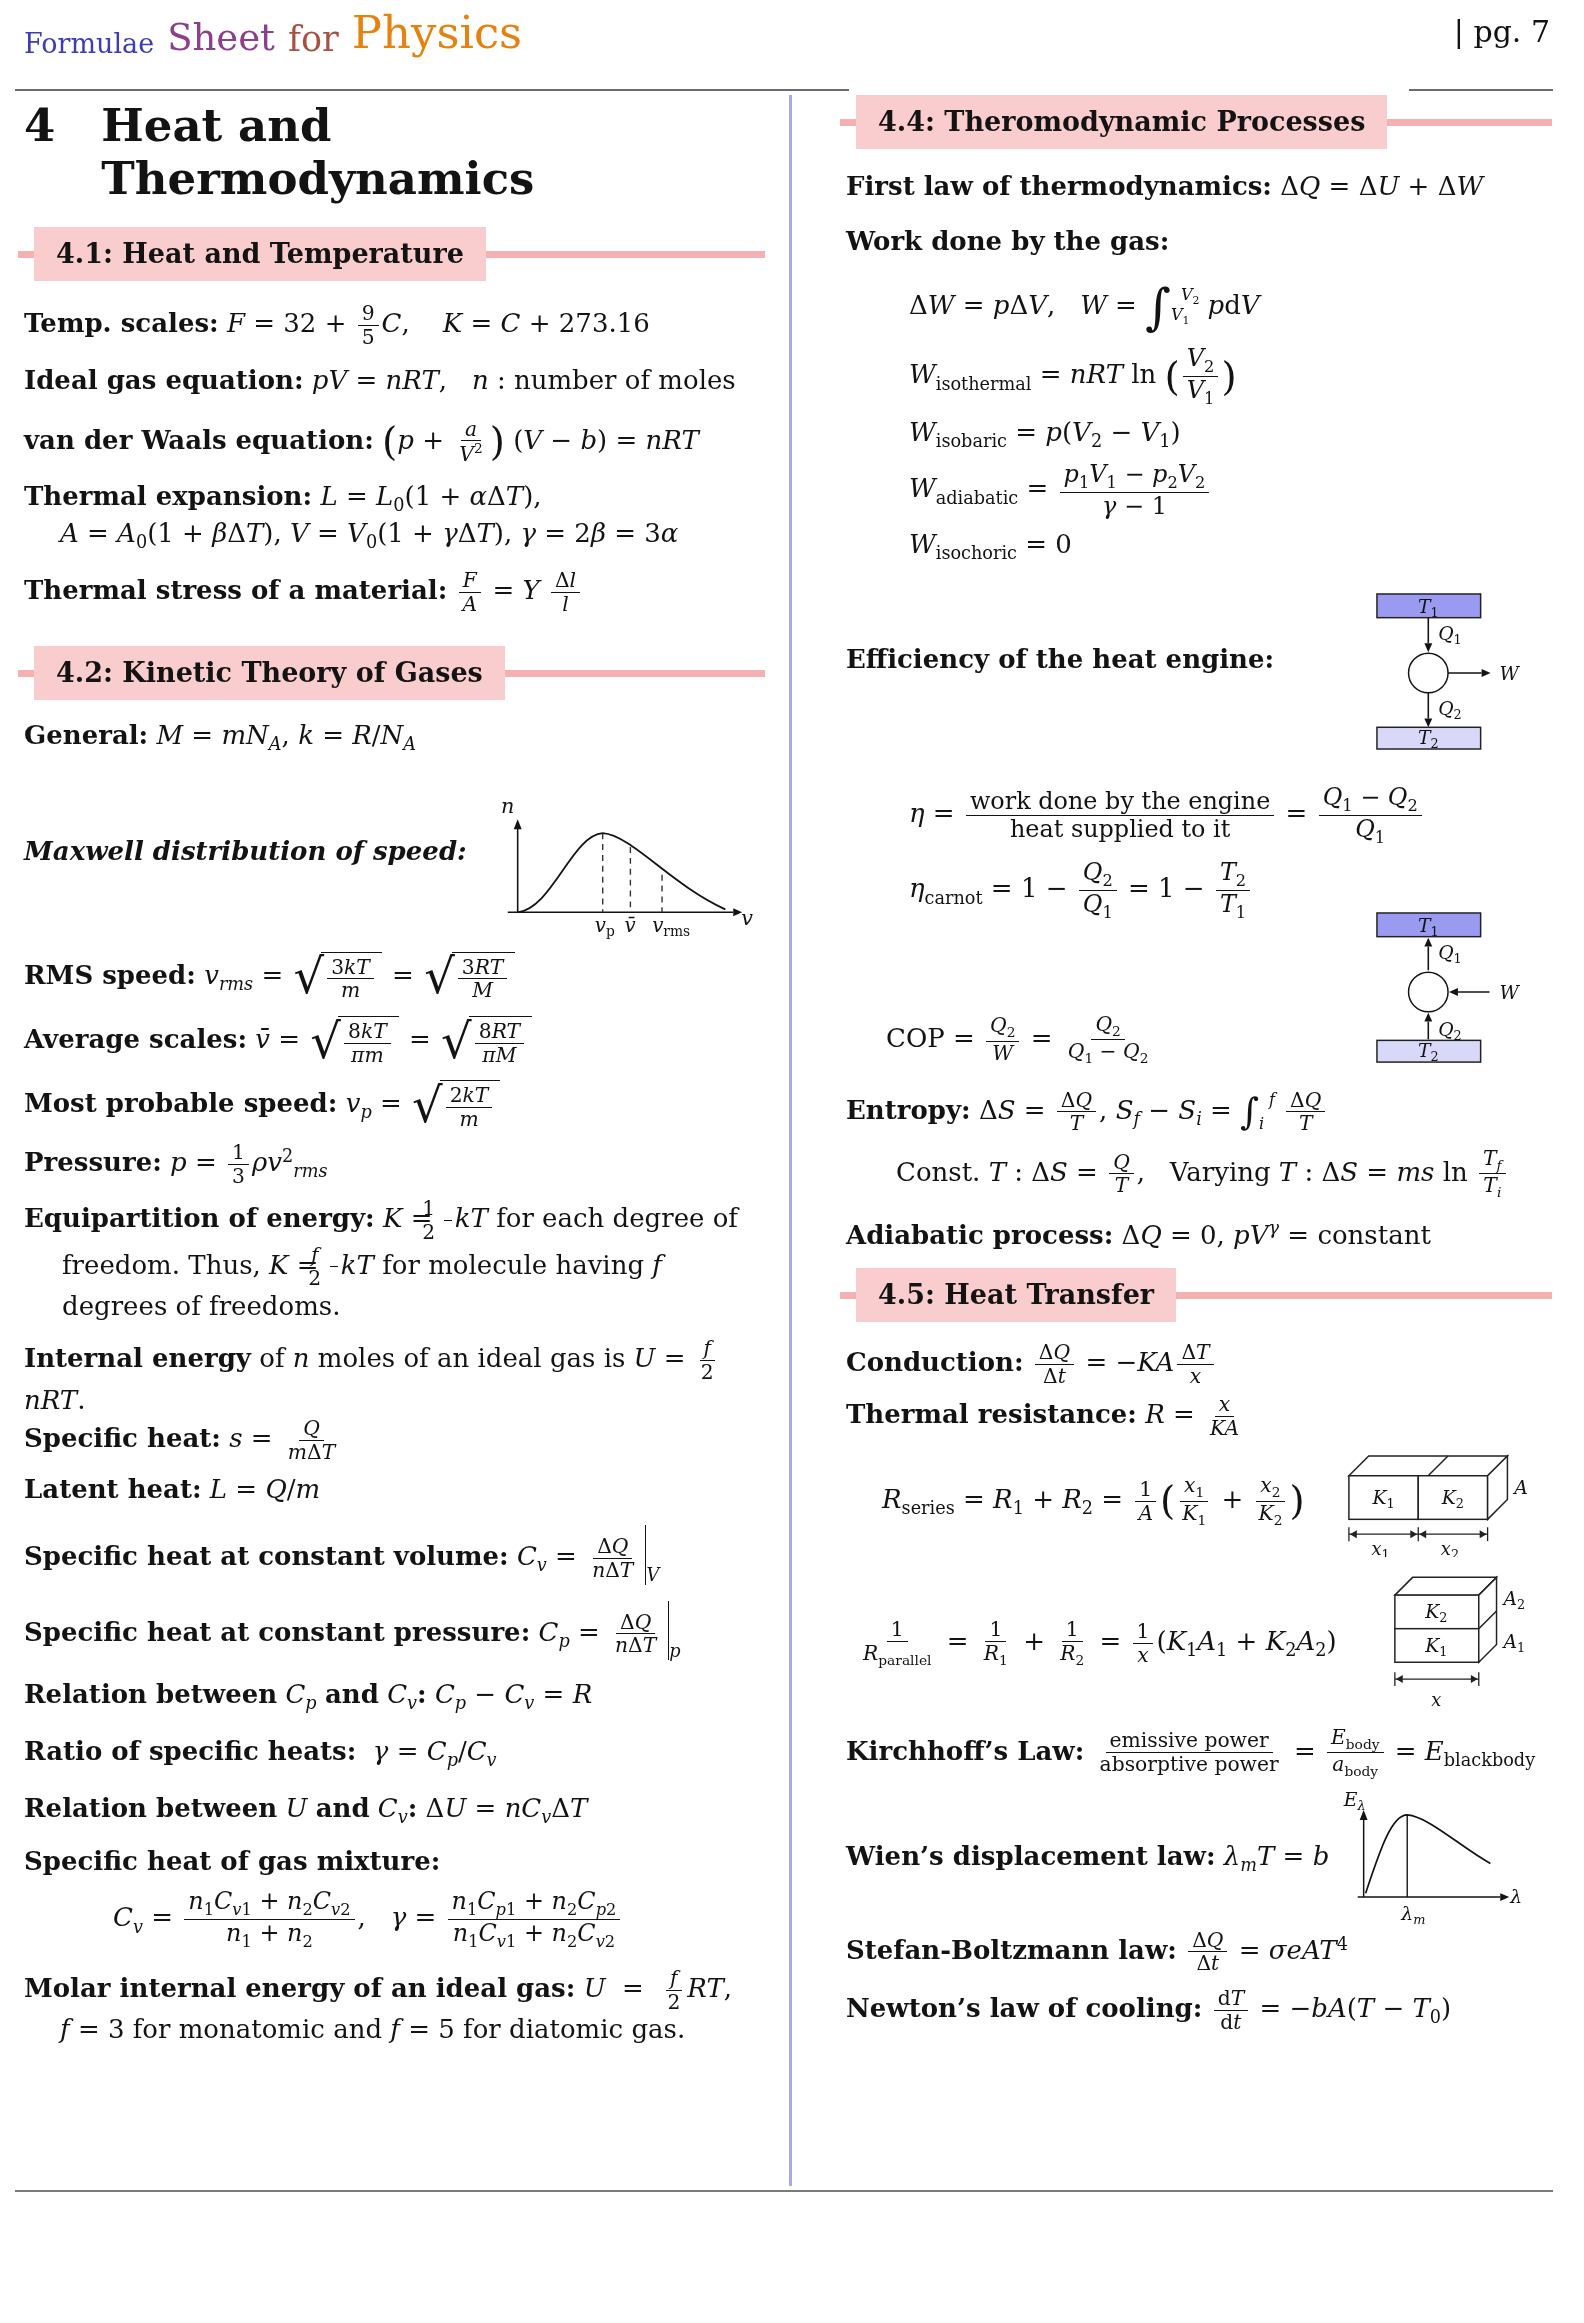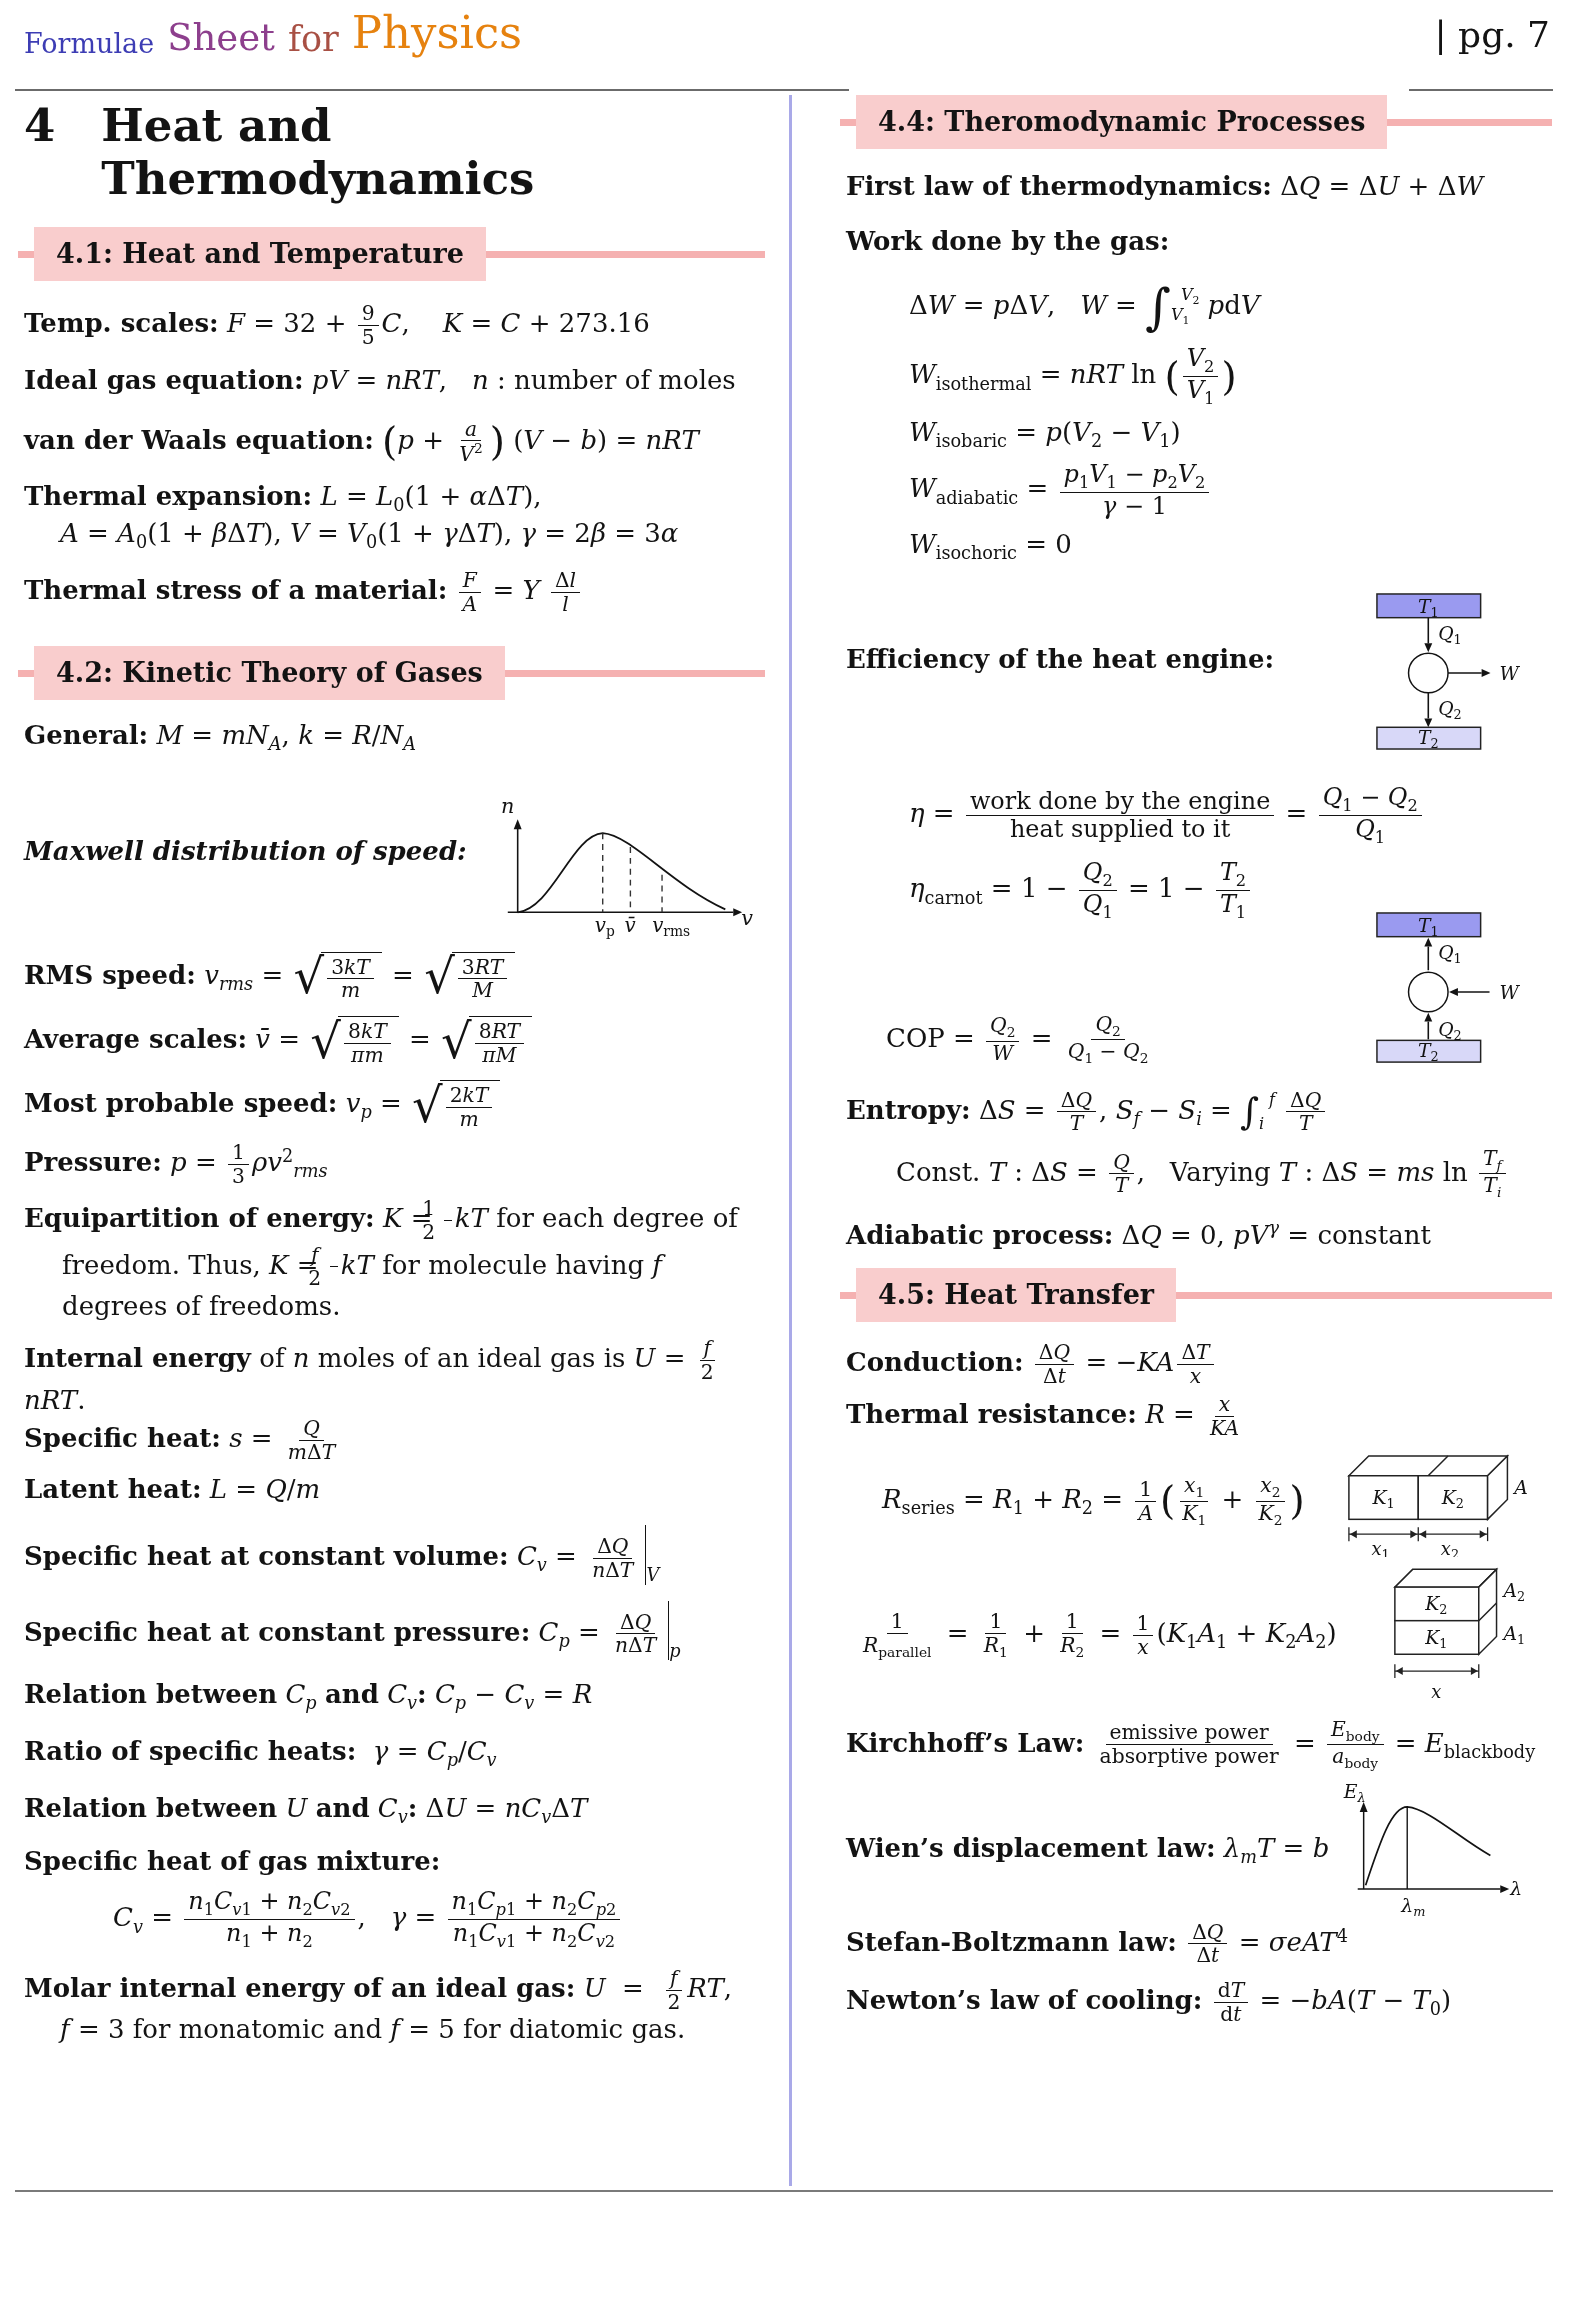--- a/index.html
+++ b/index.html
@@ -13,7 +13,7 @@
   .t-sheet{font-size:37px;color:#8d3f8d;}
   .t-for{font-size:35px;color:#a85044;}
   .t-physics{font-size:45px;color:#e6820f;}
-  .pagenum{position:absolute;top:14px;right:34px;font-size:36px;}
+  .pagenum{position:absolute;top:14px;right:34px;font-size:30px;}
   .rule{position:absolute;background:#6b6b6b;height:2px;}
   .rule-left{top:89px;left:15px;width:834px;}
   .rule-right{top:89px;left:1409px;width:144px;}

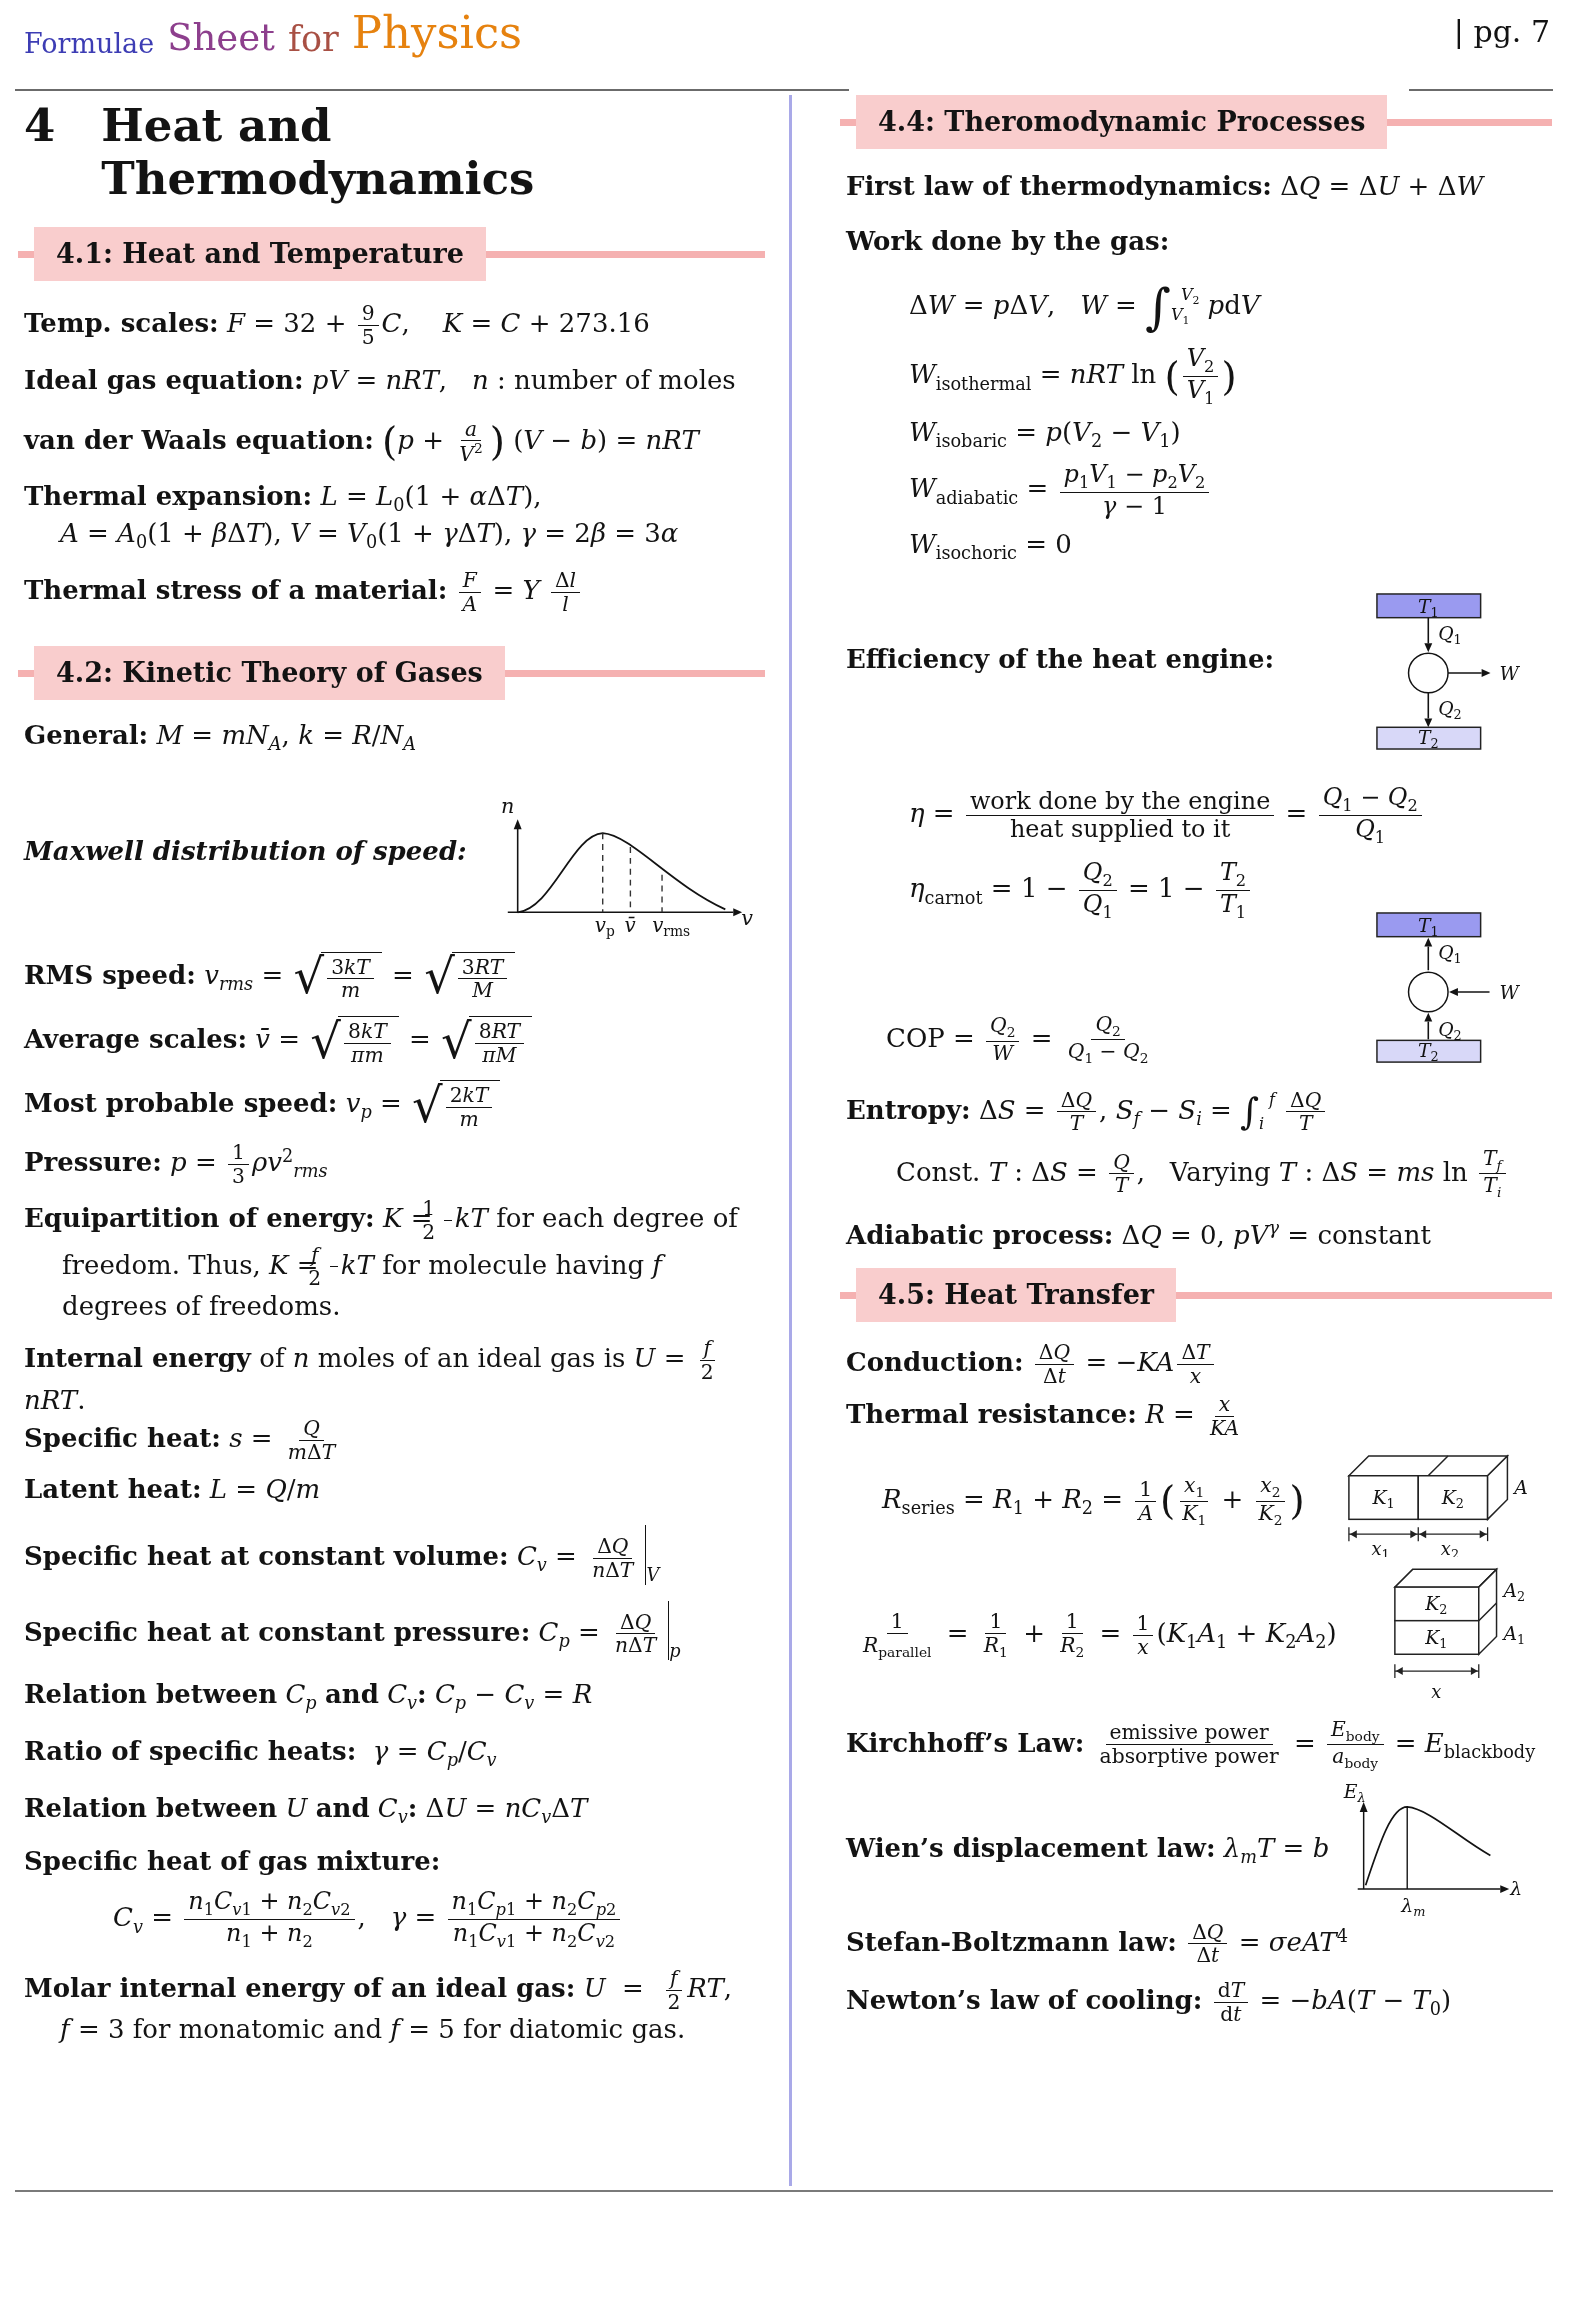--- a/index.html
+++ b/index.html
@@ -335,7 +335,7 @@
         <span><i>KA</i></span>
       </span></div>
 
-  <div class="row" style="margin-bottom:4px;">
+  <div class="row" style="margin-bottom:12px;">
     <span class="item disp" style="margin-left:36px;margin-bottom:0;"><i>R</i><sub>series</sub> = <i>R</i><sub>1</sub> + <i>R</i><sub>2</sub> = <span class="fr">
           <span class="nu">1</span>
           <span><i>A</i></span>

